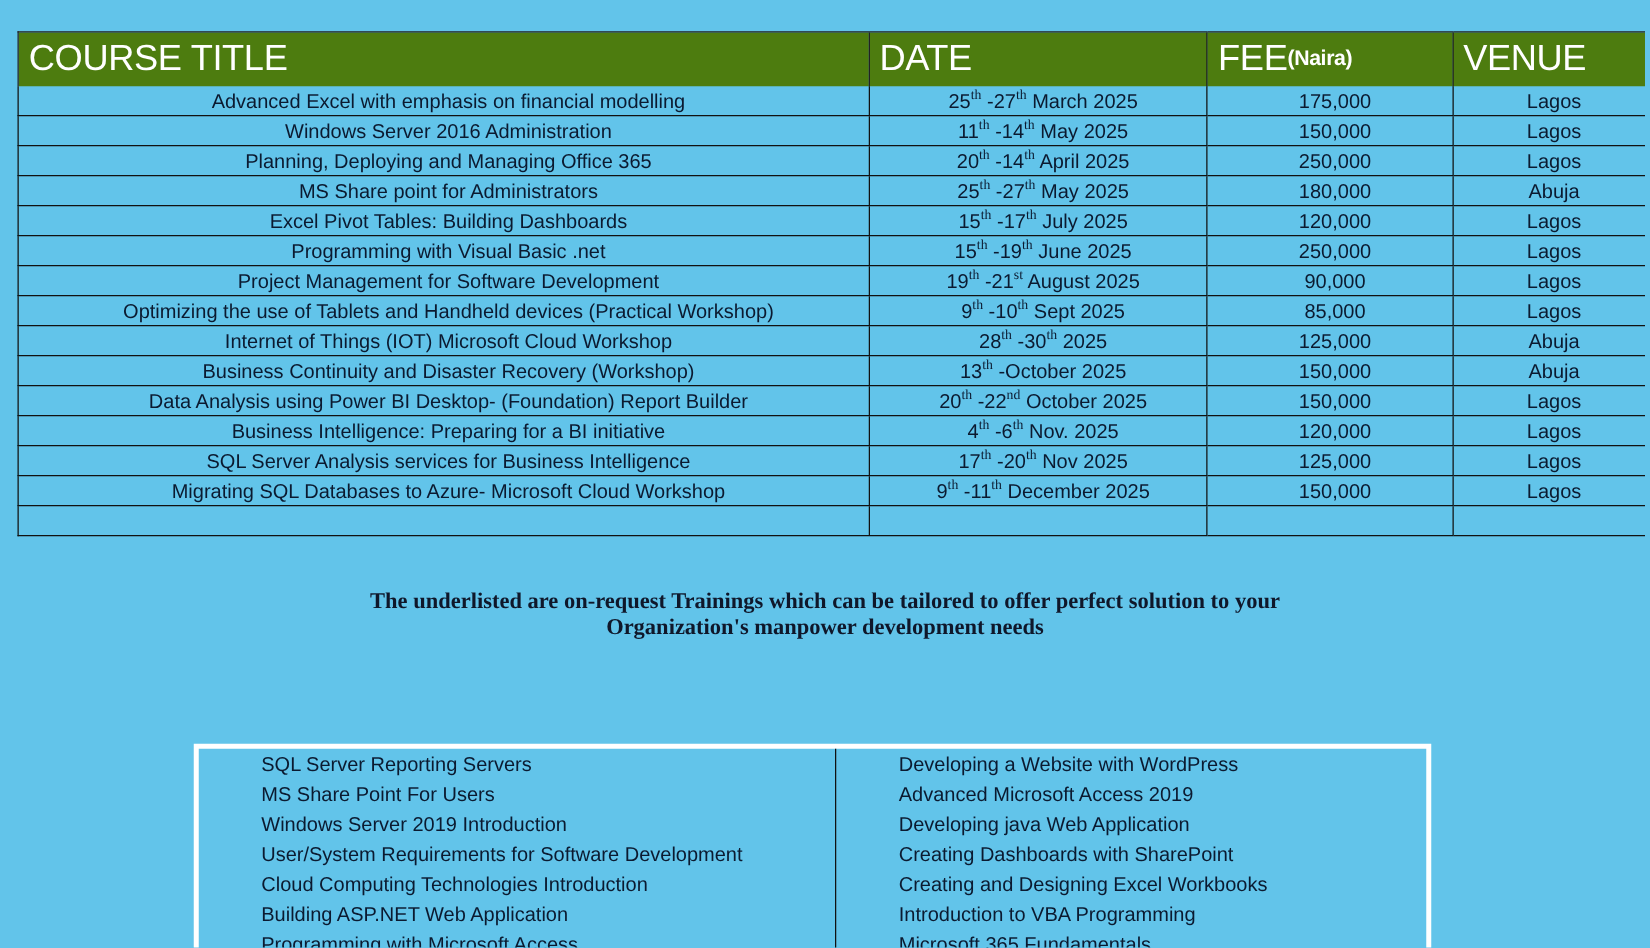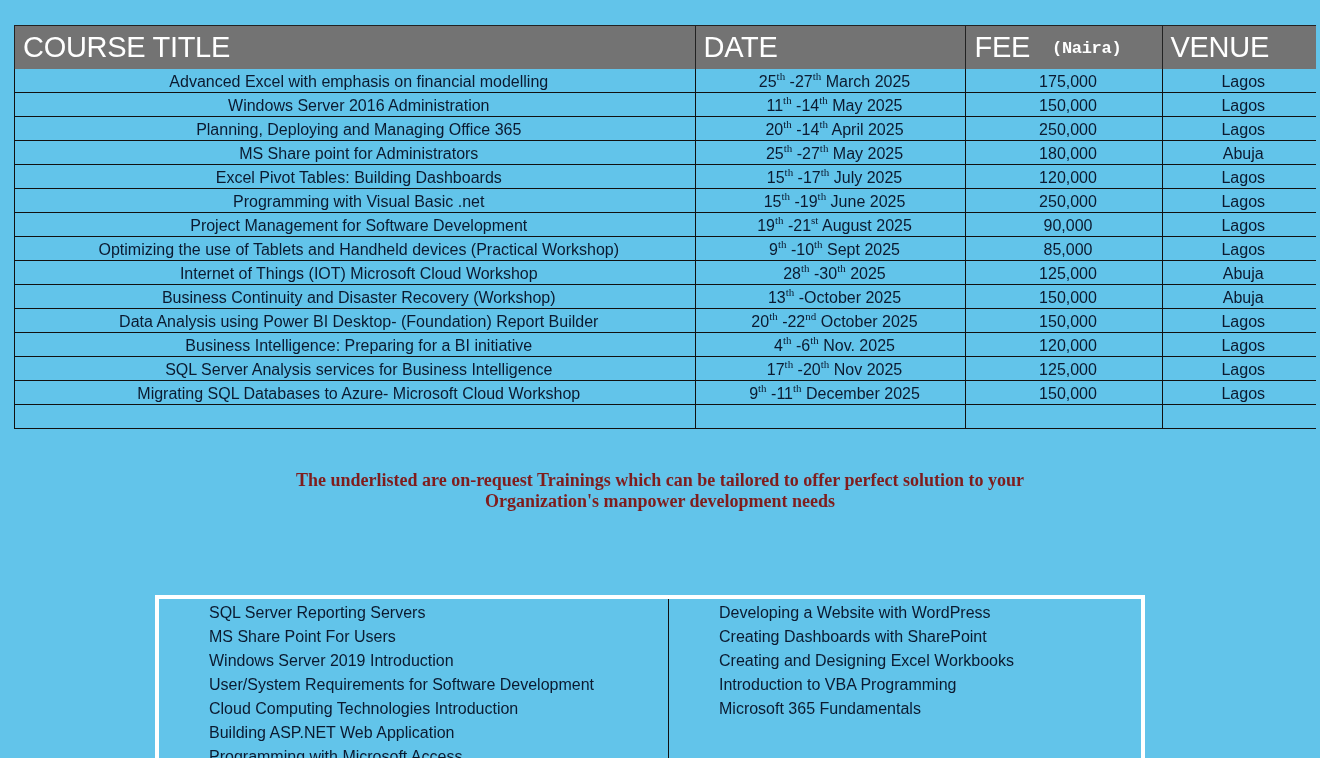--- a/index.html
+++ b/index.html
@@ -16,7 +16,7 @@
     table-layout: fixed;
   }
   .schedule th {
-    background: #737373; color: #ffffff;
+    background: #4d7c0f; color: #ffffff;
     height: 43px; text-align: left; font-weight: normal;
     font-size: 29px; padding: 0 0 0 8px;
     border-left: 1px solid #222; border-top: 1px solid #222;

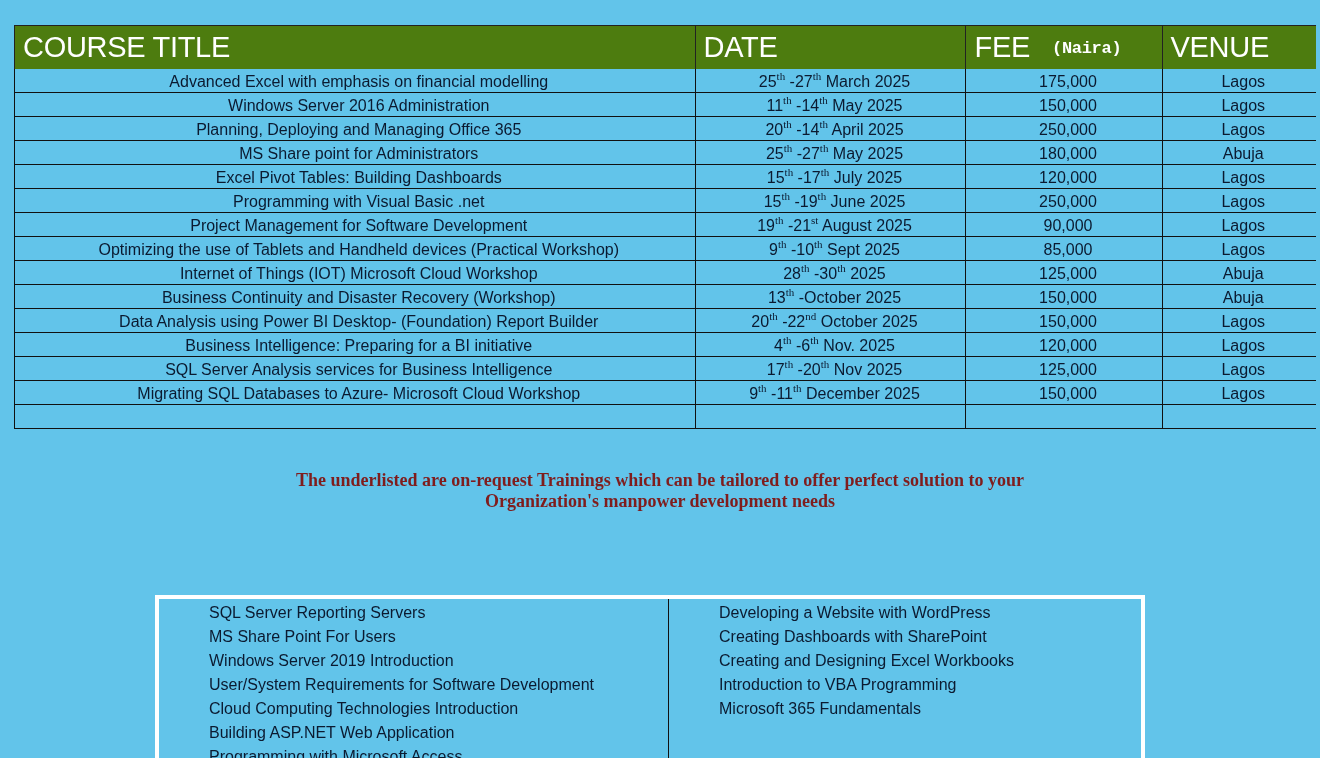--- a/index.html
+++ b/index.html
@@ -24,8 +24,8 @@
     letter-spacing: -0.3px;
   }
   .schedule th .sub {
-    font-family: Liberation Mono, monospace;
-    font-weight: bold; font-size: 17px; margin-left: 22px;
+    font-family: Liberation Sans, sans-serif;
+    font-weight: bold; font-size: 17px; 
     vertical-align: 4px;
   }
   .schedule td {

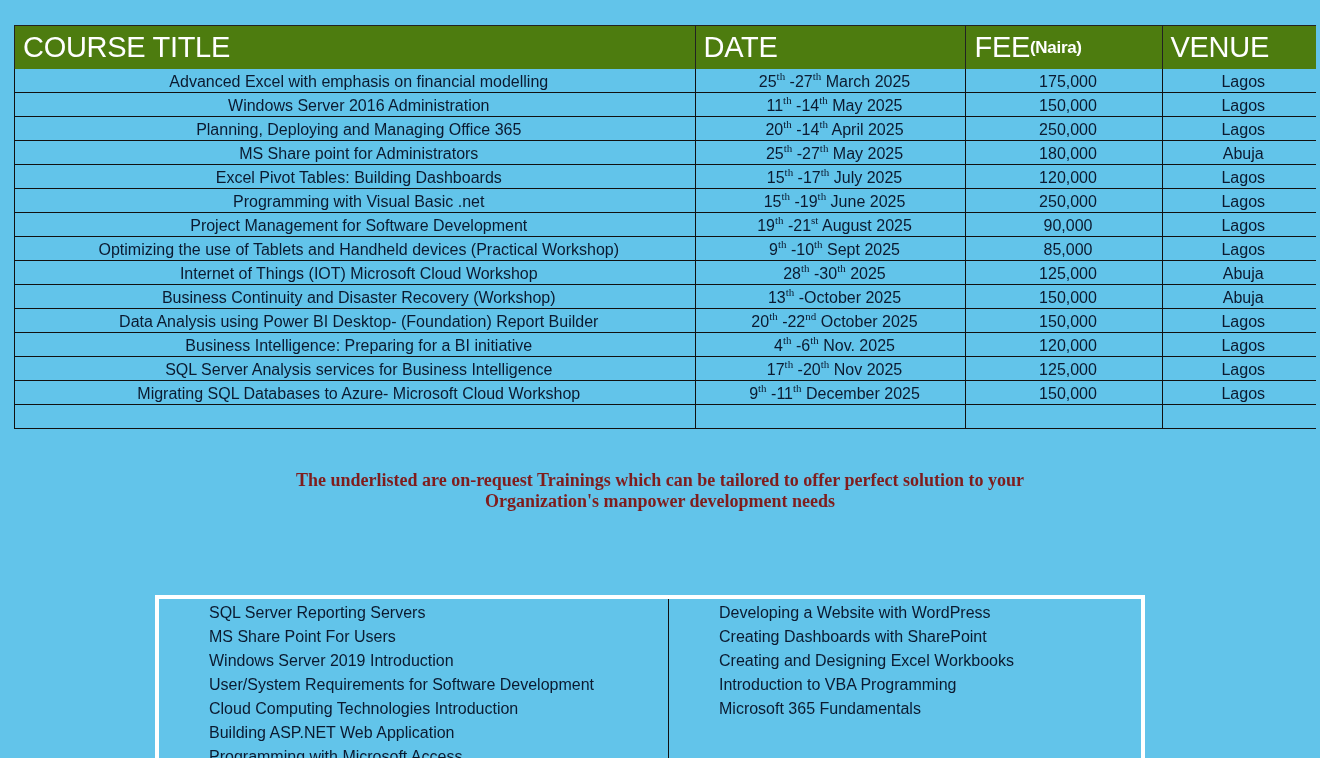--- a/index.html
+++ b/index.html
@@ -46,7 +46,7 @@
     position: absolute; left: 170px; top: 470px; width: 980px;
     text-align: center;
     font-family: "Liberation Serif", "DejaVu Serif", serif;
-    font-weight: bold; font-size: 18px; line-height: 21px; color: #7f1d1d;
+    font-weight: bold; font-size: 18px; line-height: 21px; color: #0f172a;
   }
   .onrequest {
     position: absolute; left: 155px; top: 557px; width: 982px; height: 192px;

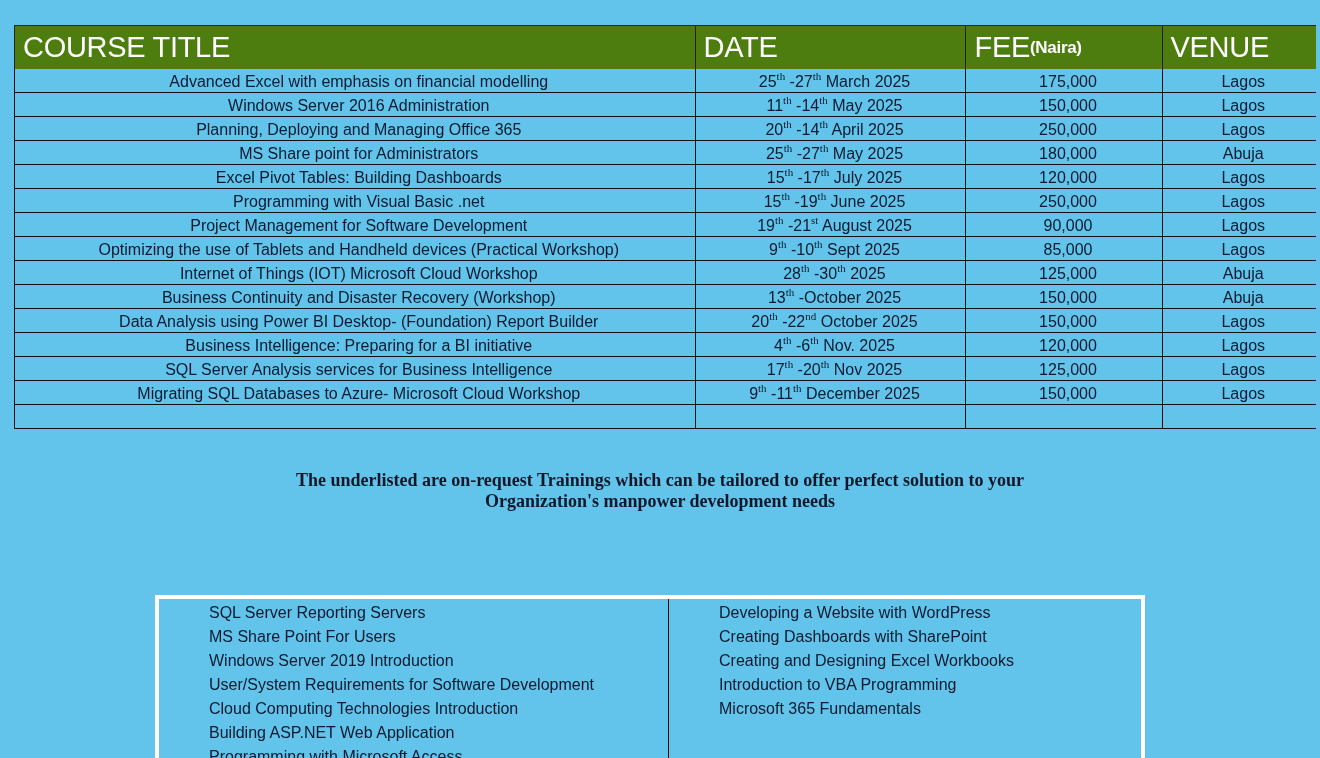--- a/index.html
+++ b/index.html
@@ -190,6 +190,7 @@
     </div>
   <div class="col right" id="or-right">
       <div class="item">Developing a Website with WordPress</div>
+      <div class="item">Advanced Microsoft Access 2019</div>
       <div class="item">Creating Dashboards with SharePoint</div>
       <div class="item">Creating and Designing Excel Workbooks</div>
       <div class="item">Introduction to VBA Programming</div>

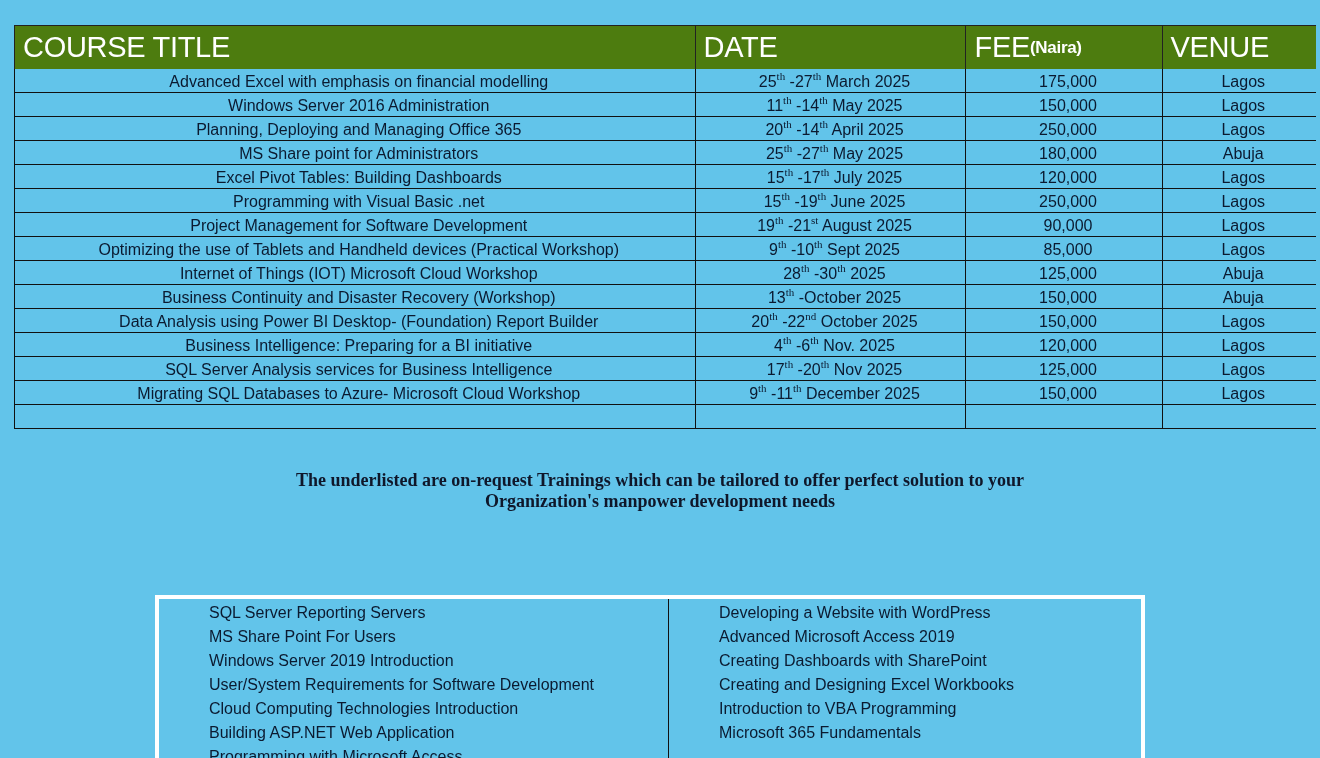--- a/index.html
+++ b/index.html
@@ -191,6 +191,7 @@
   <div class="col right" id="or-right">
       <div class="item">Developing a Website with WordPress</div>
       <div class="item">Advanced Microsoft Access 2019</div>
+      <div class="item">Developing java Web Application</div>
       <div class="item">Creating Dashboards with SharePoint</div>
       <div class="item">Creating and Designing Excel Workbooks</div>
       <div class="item">Introduction to VBA Programming</div>

